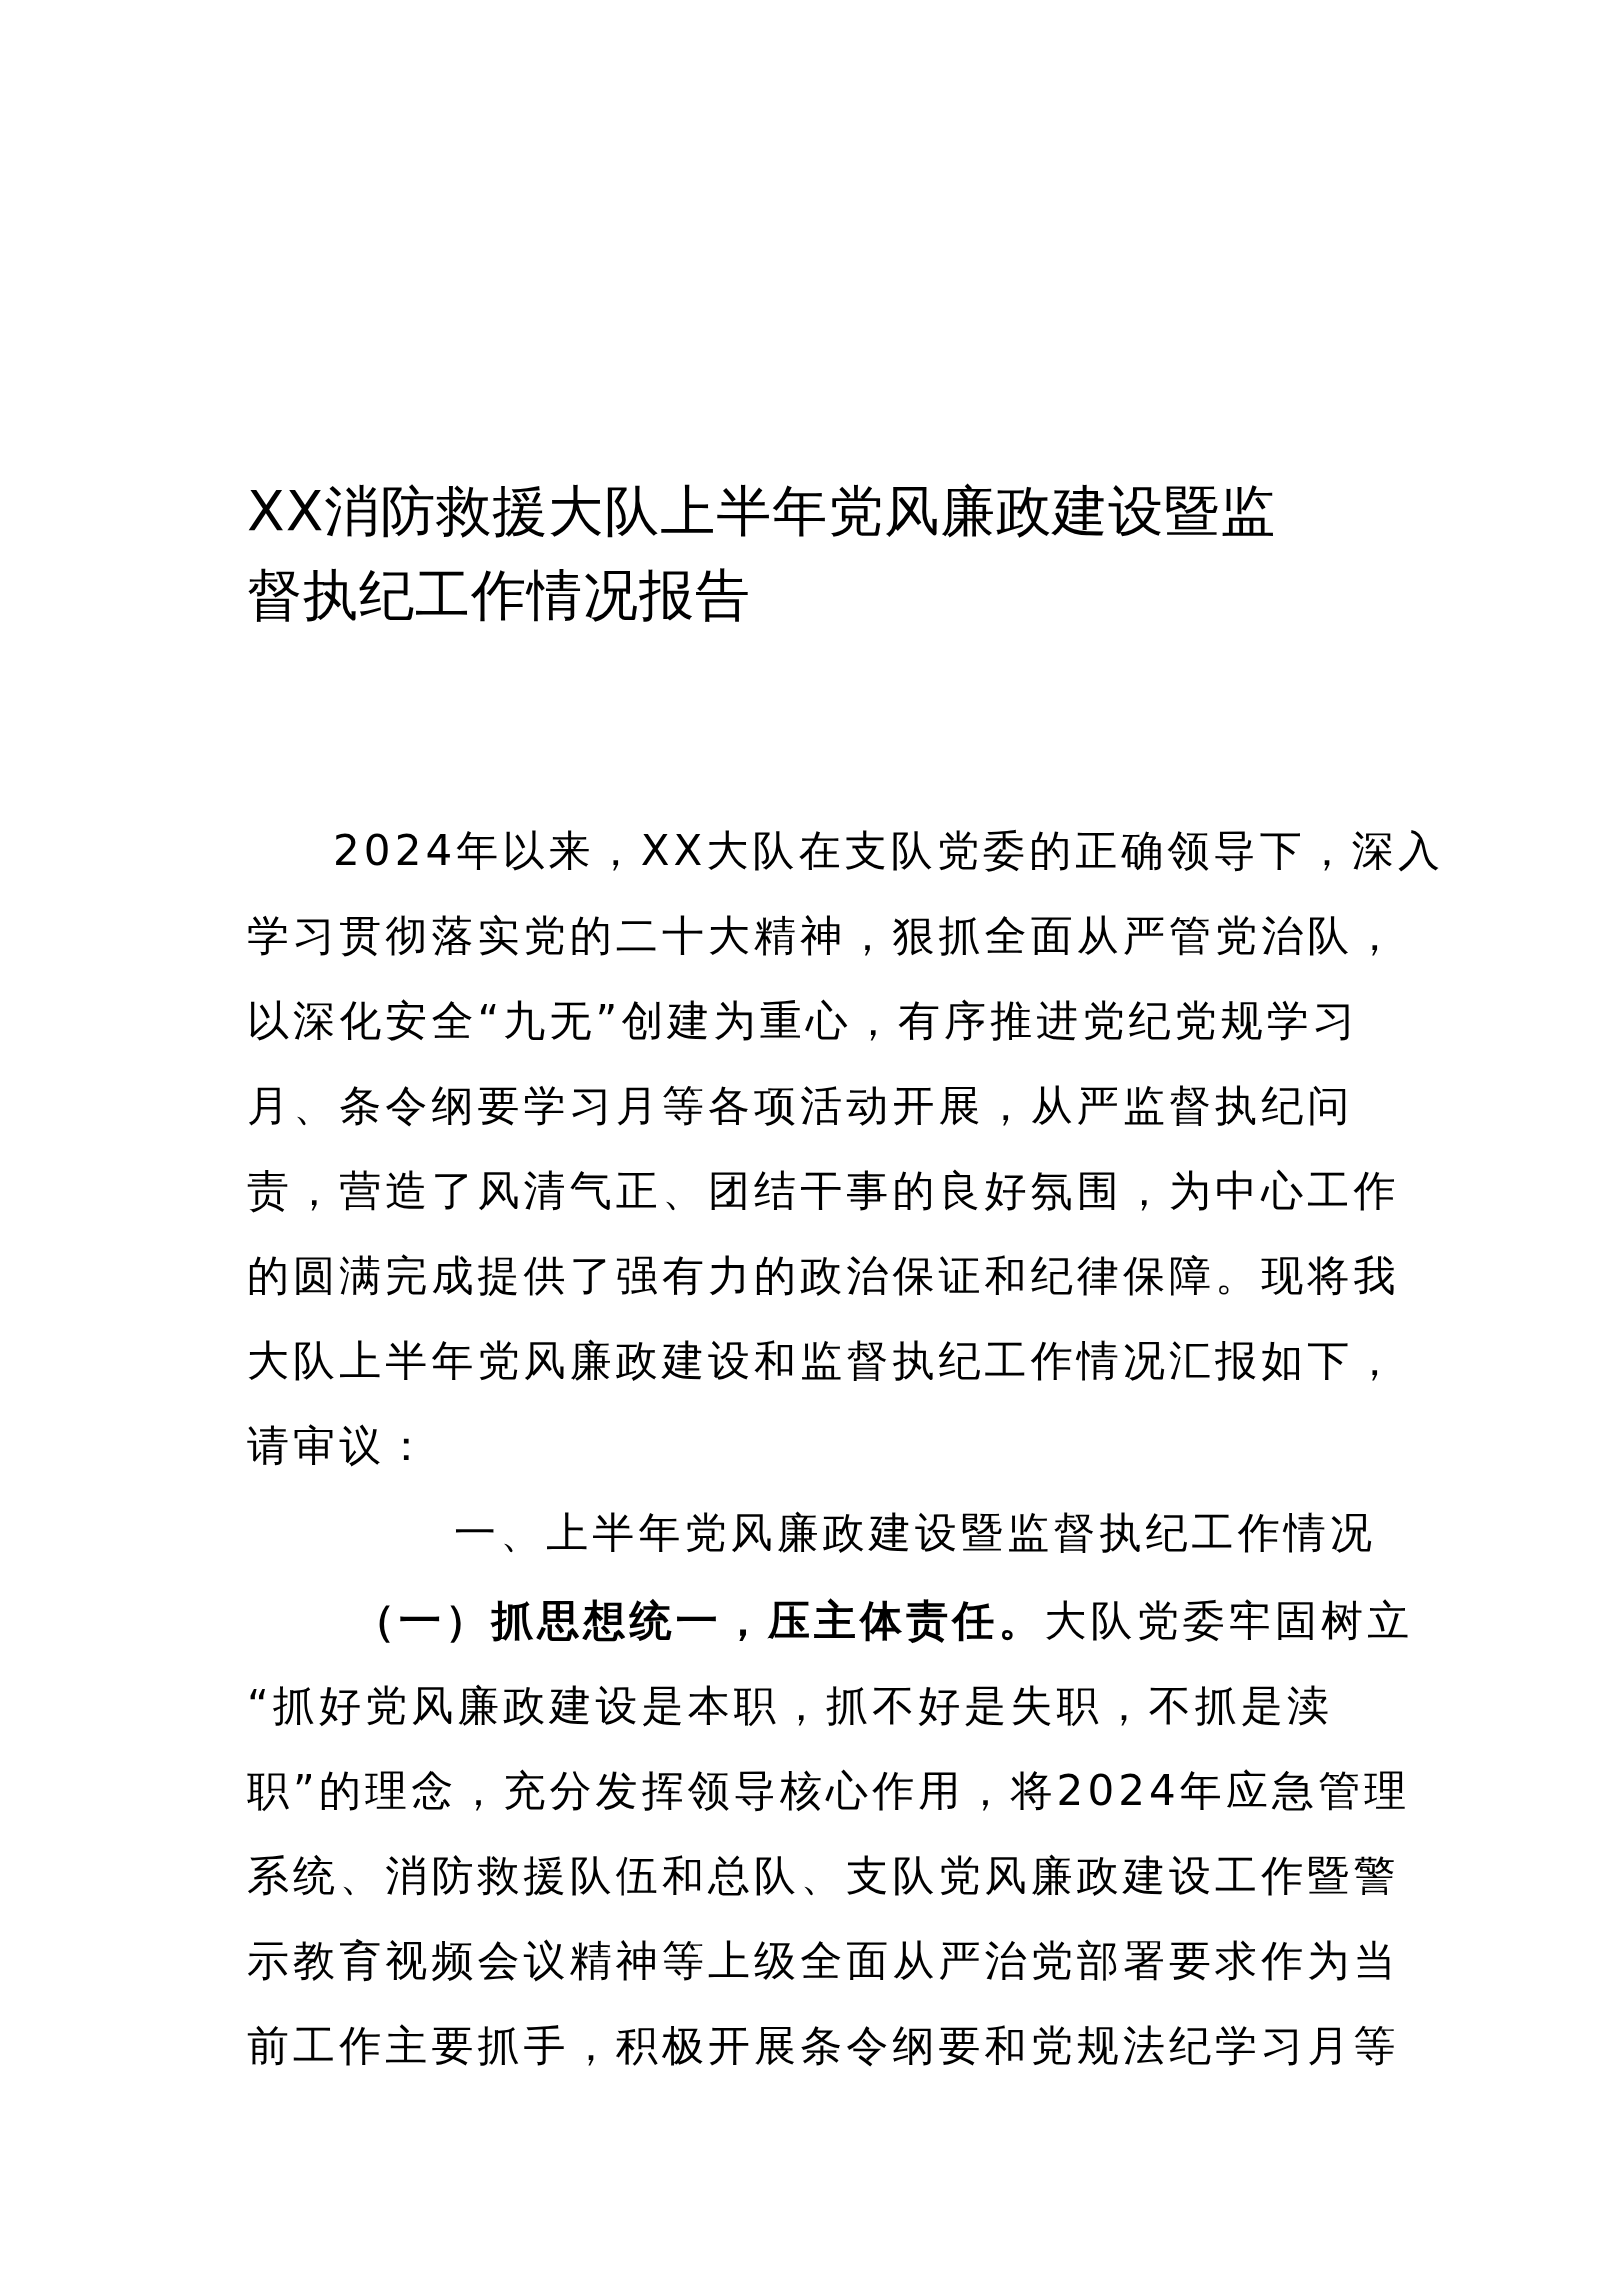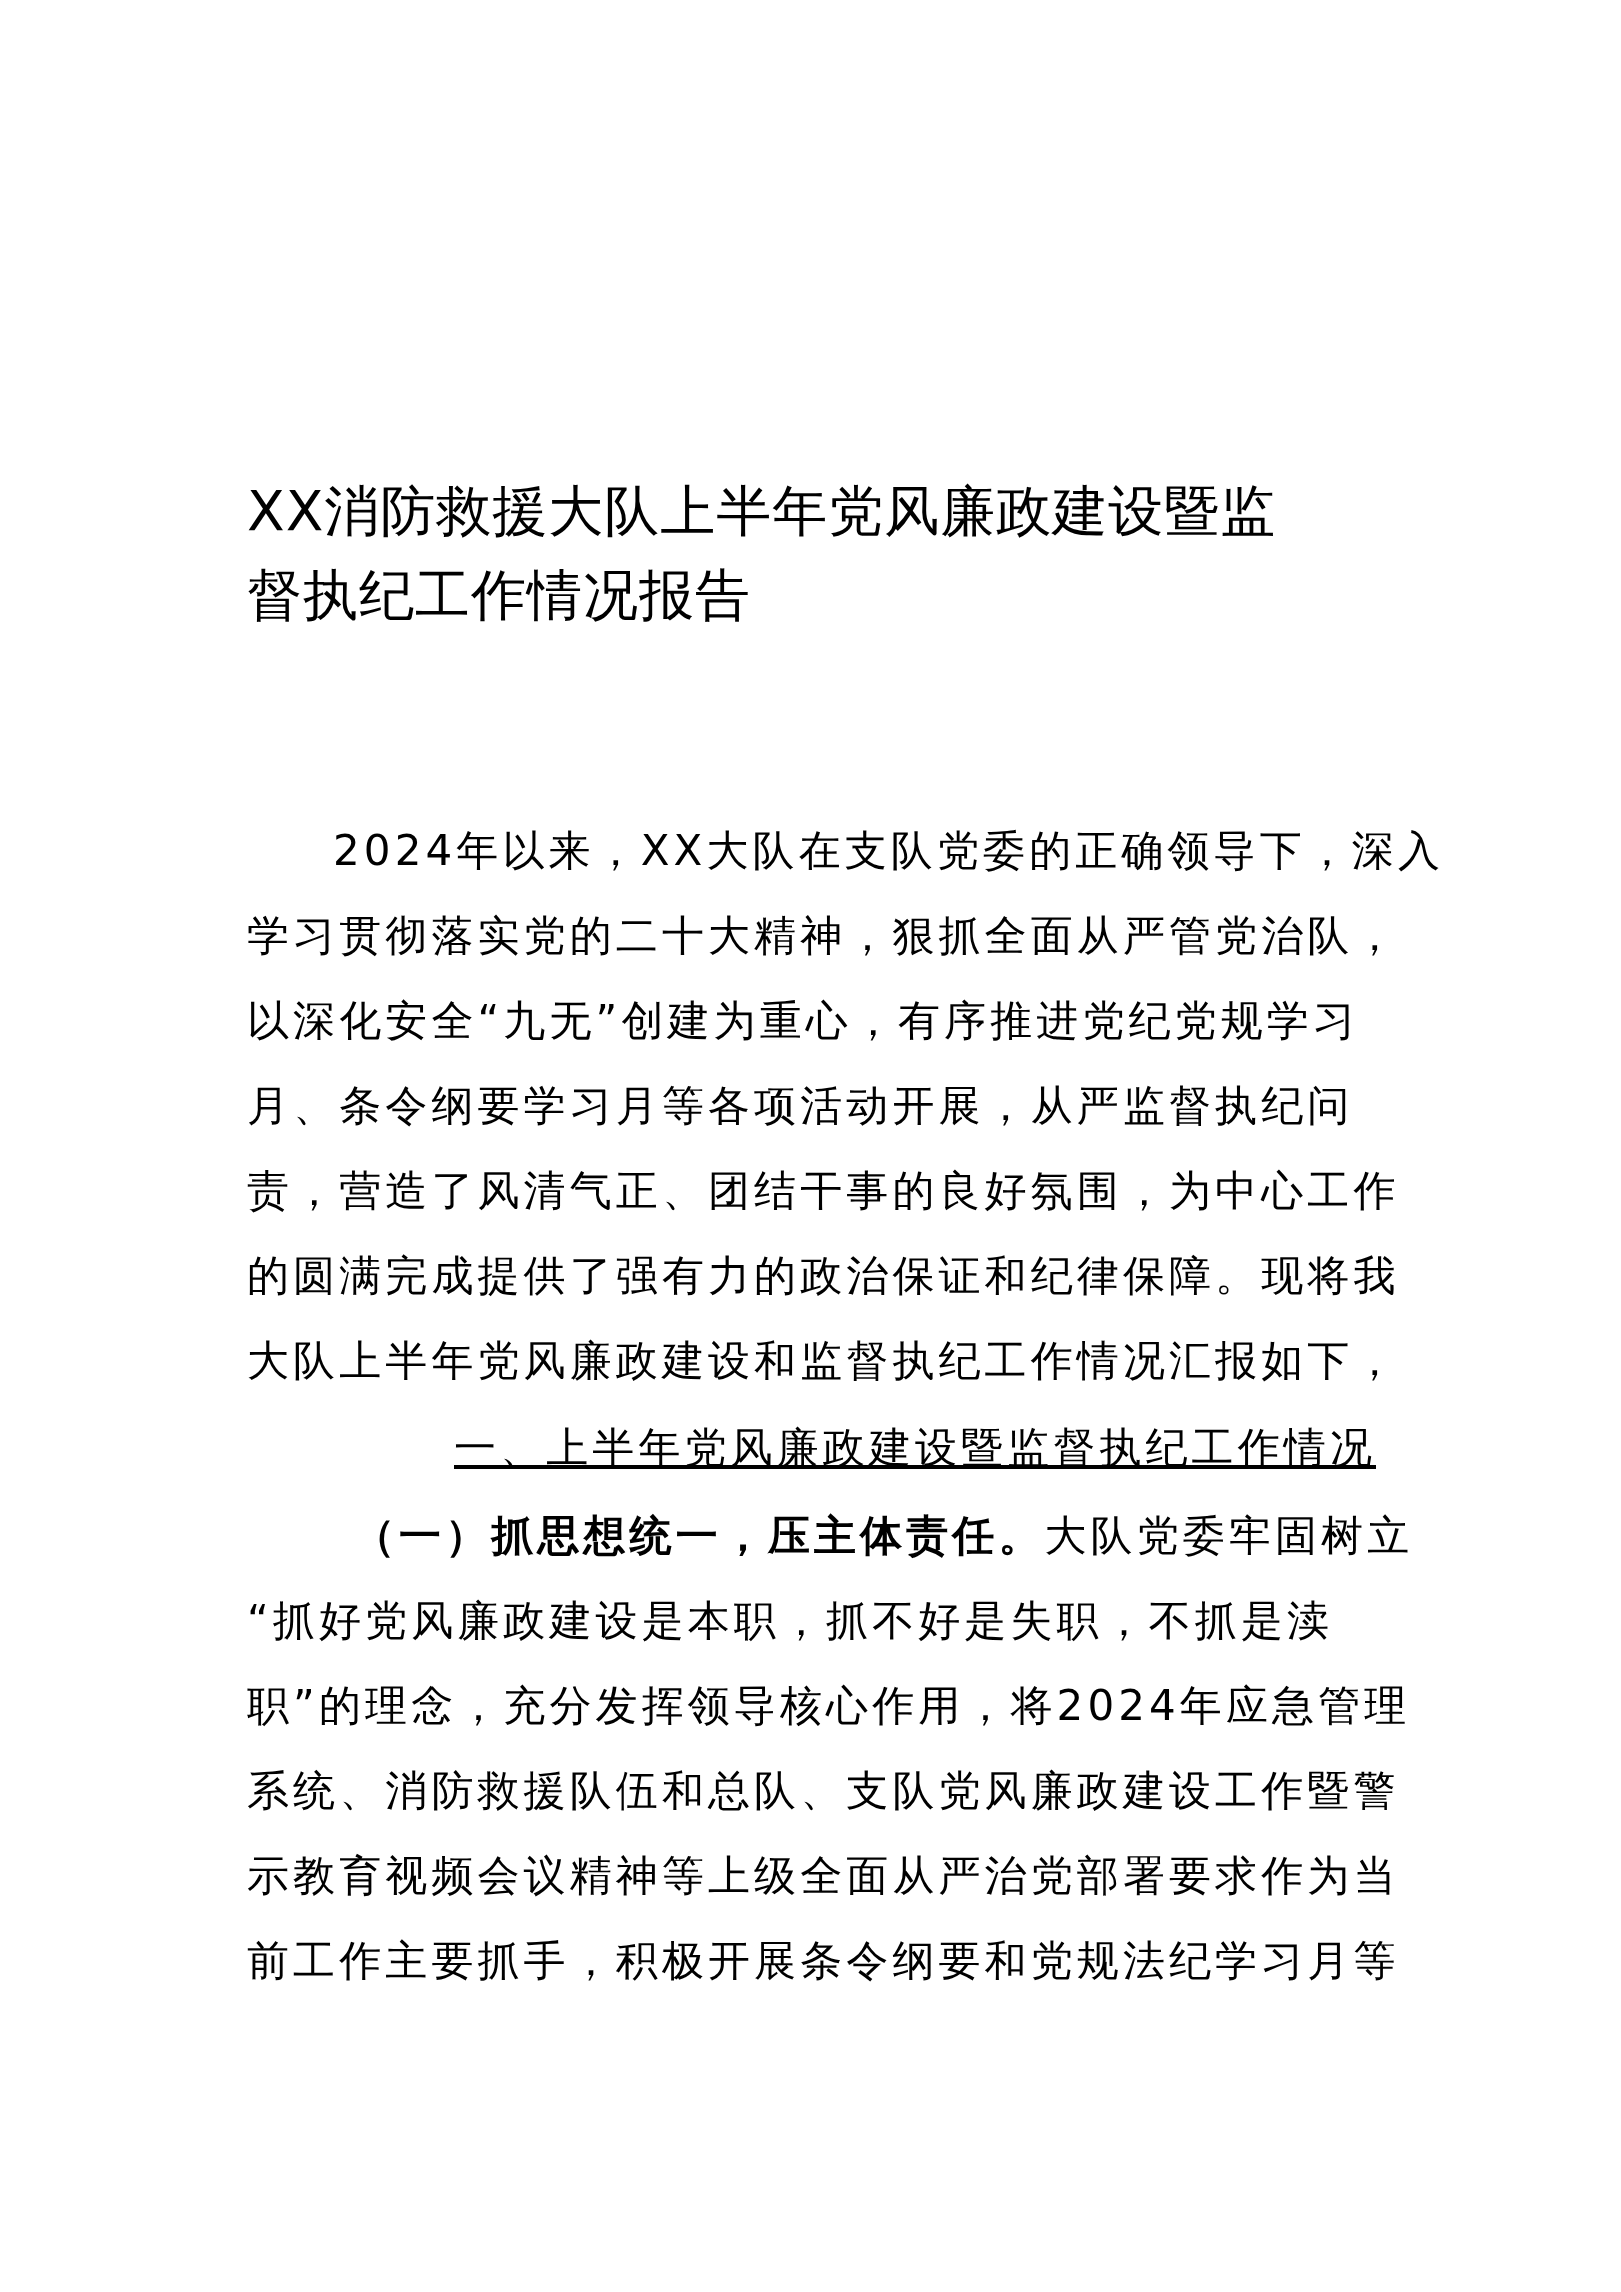--- a/index.html
+++ b/index.html
@@ -31,6 +31,7 @@
   <span class="line">责，营造了风清气正、团结干事的良好氛围，为中心工作</span>
   <span class="line">的圆满完成提供了强有力的政治保证和纪律保障。现将我</span>
   <span class="line">大队上半年党风廉政建设和监督执纪工作情况汇报如下，</span>
+  <span class="line">请审议：</span>
 
   <span class="line indent h1">一、上半年党风廉政建设暨监督执纪工作情况</span>
 

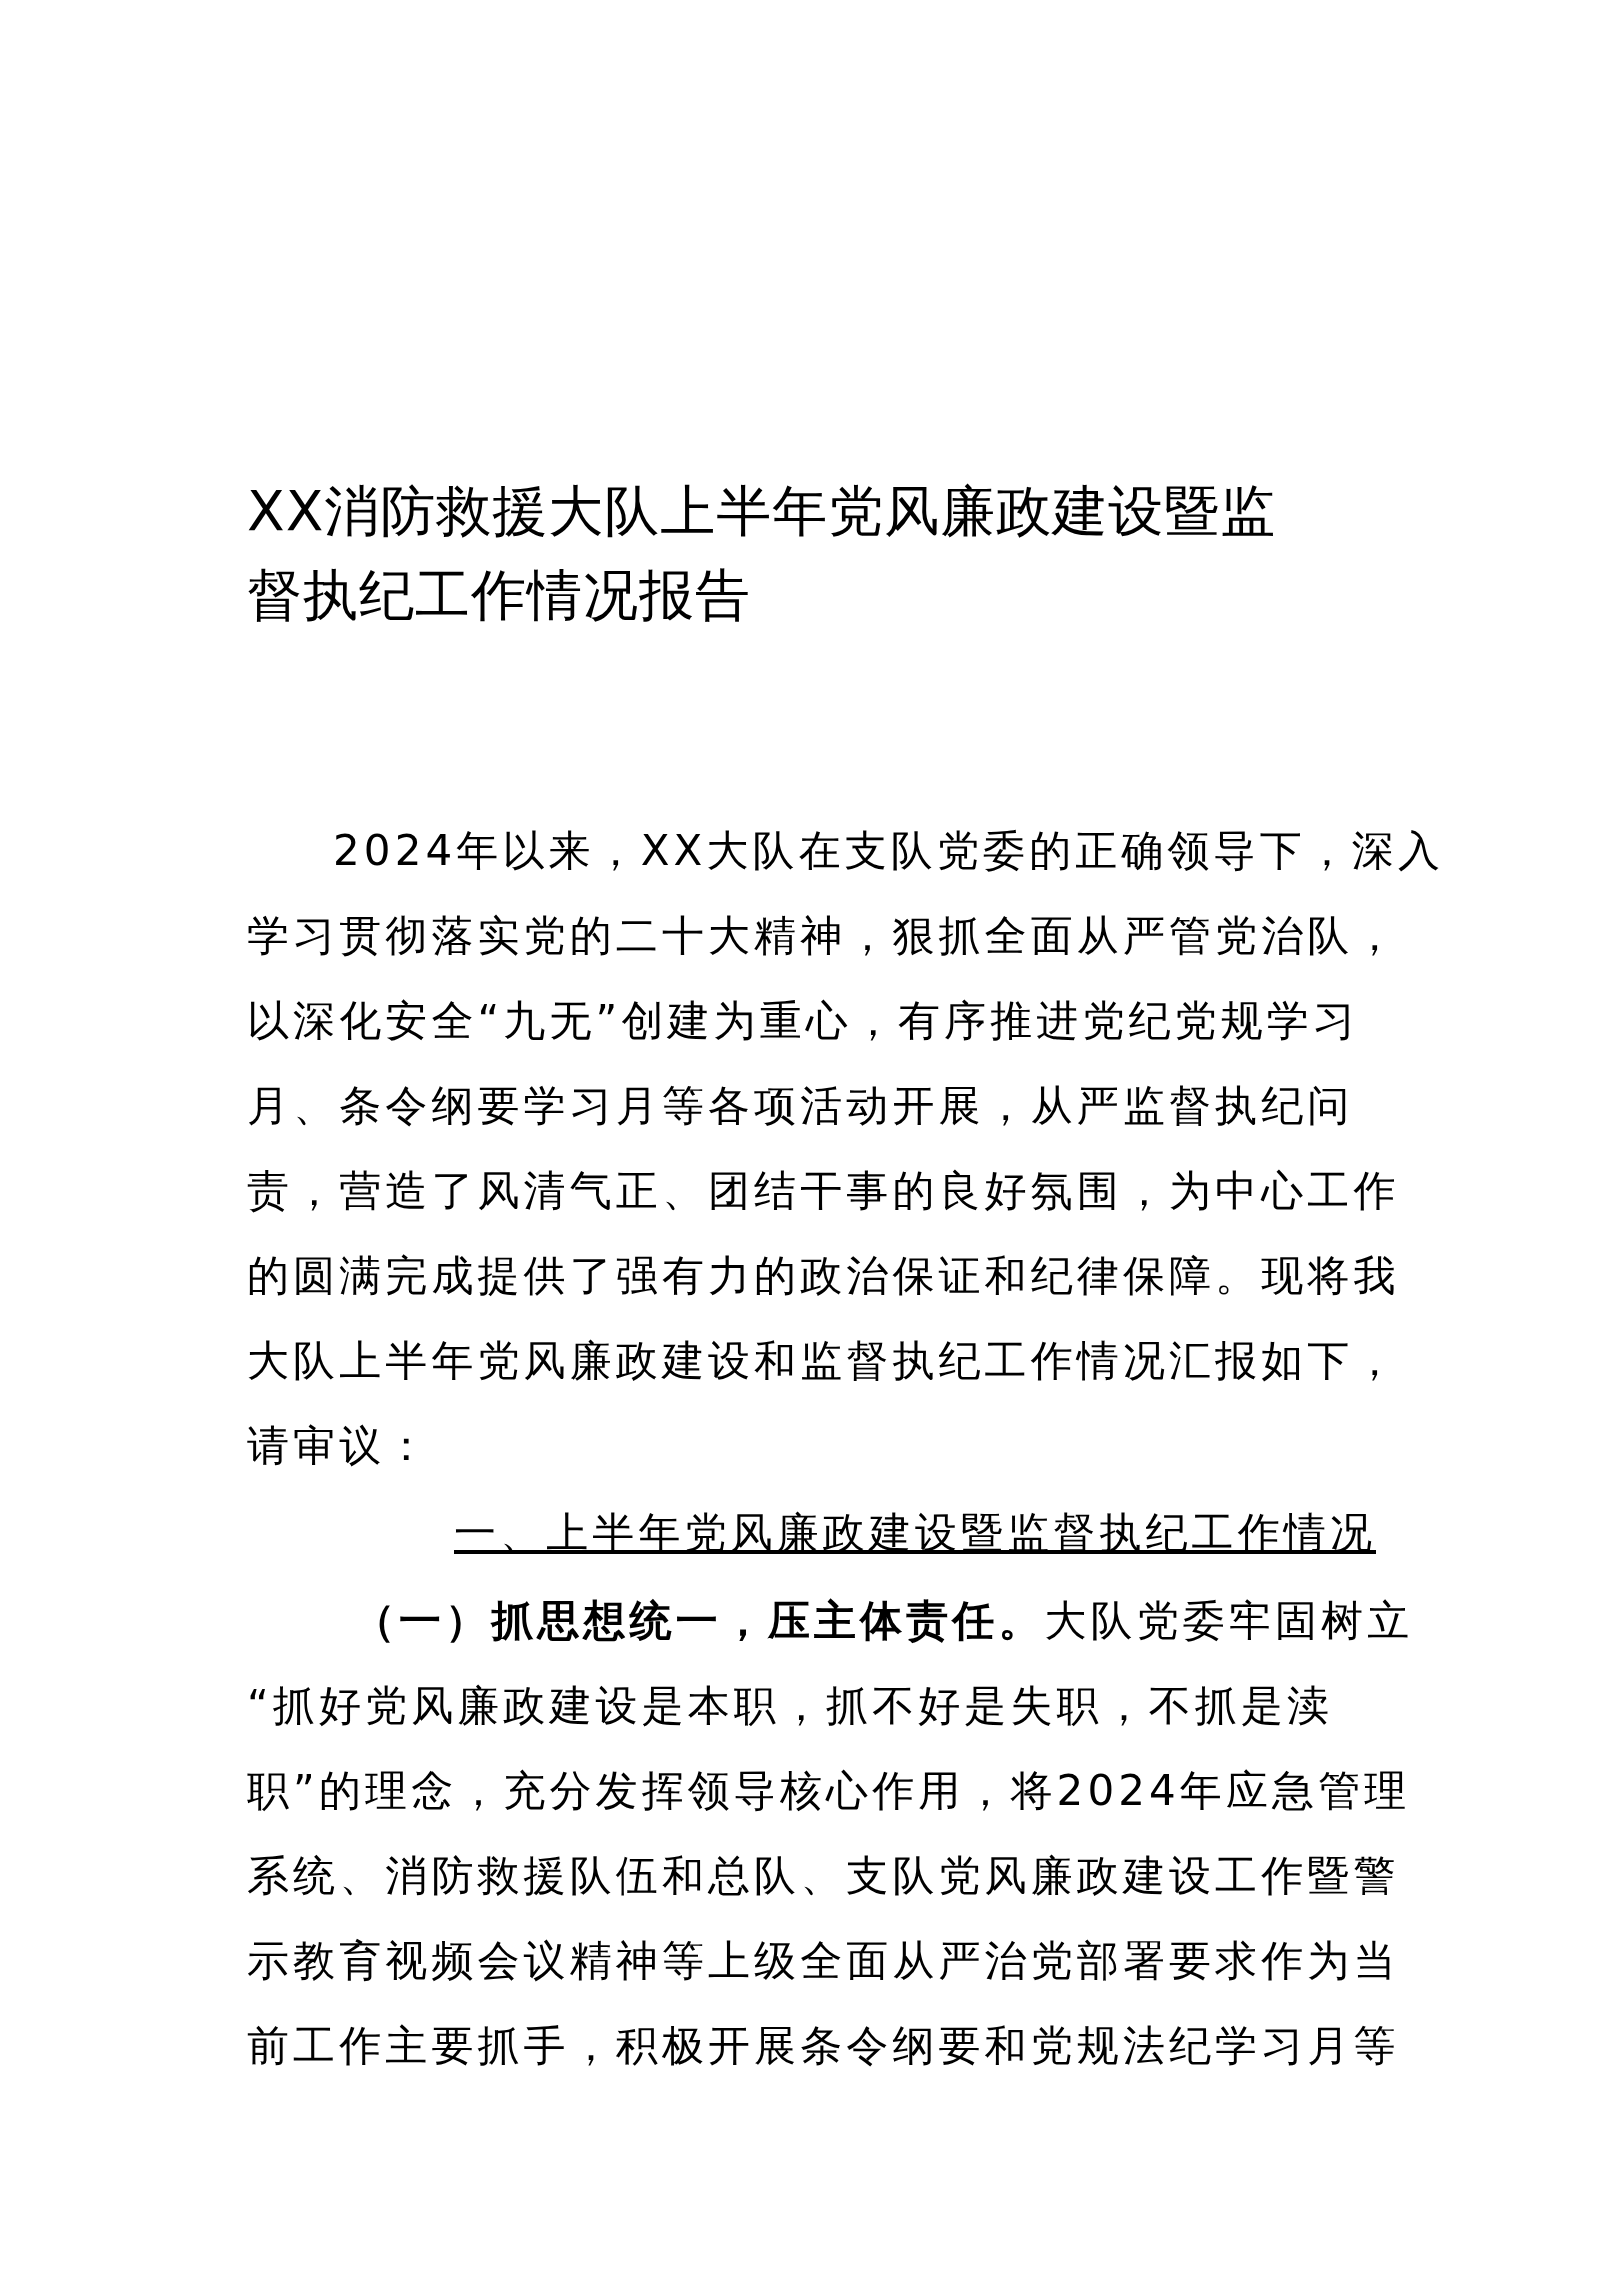--- a/index.html
+++ b/index.html
@@ -12,7 +12,7 @@
         font-size:42px;letter-spacing:4.1px;}
   .line{display:block;height:85px;line-height:85px;white-space:nowrap;overflow:visible;}
   .line.indent{padding-left:86px;text-align:right;}
-  .line.h1{height:90px;line-height:90px;text-decoration:underline;}
+  .line.h1{height:90px;line-height:90px;}
   .b{font-weight:bold;margin-left:20px;}
 </style>
 </head>

